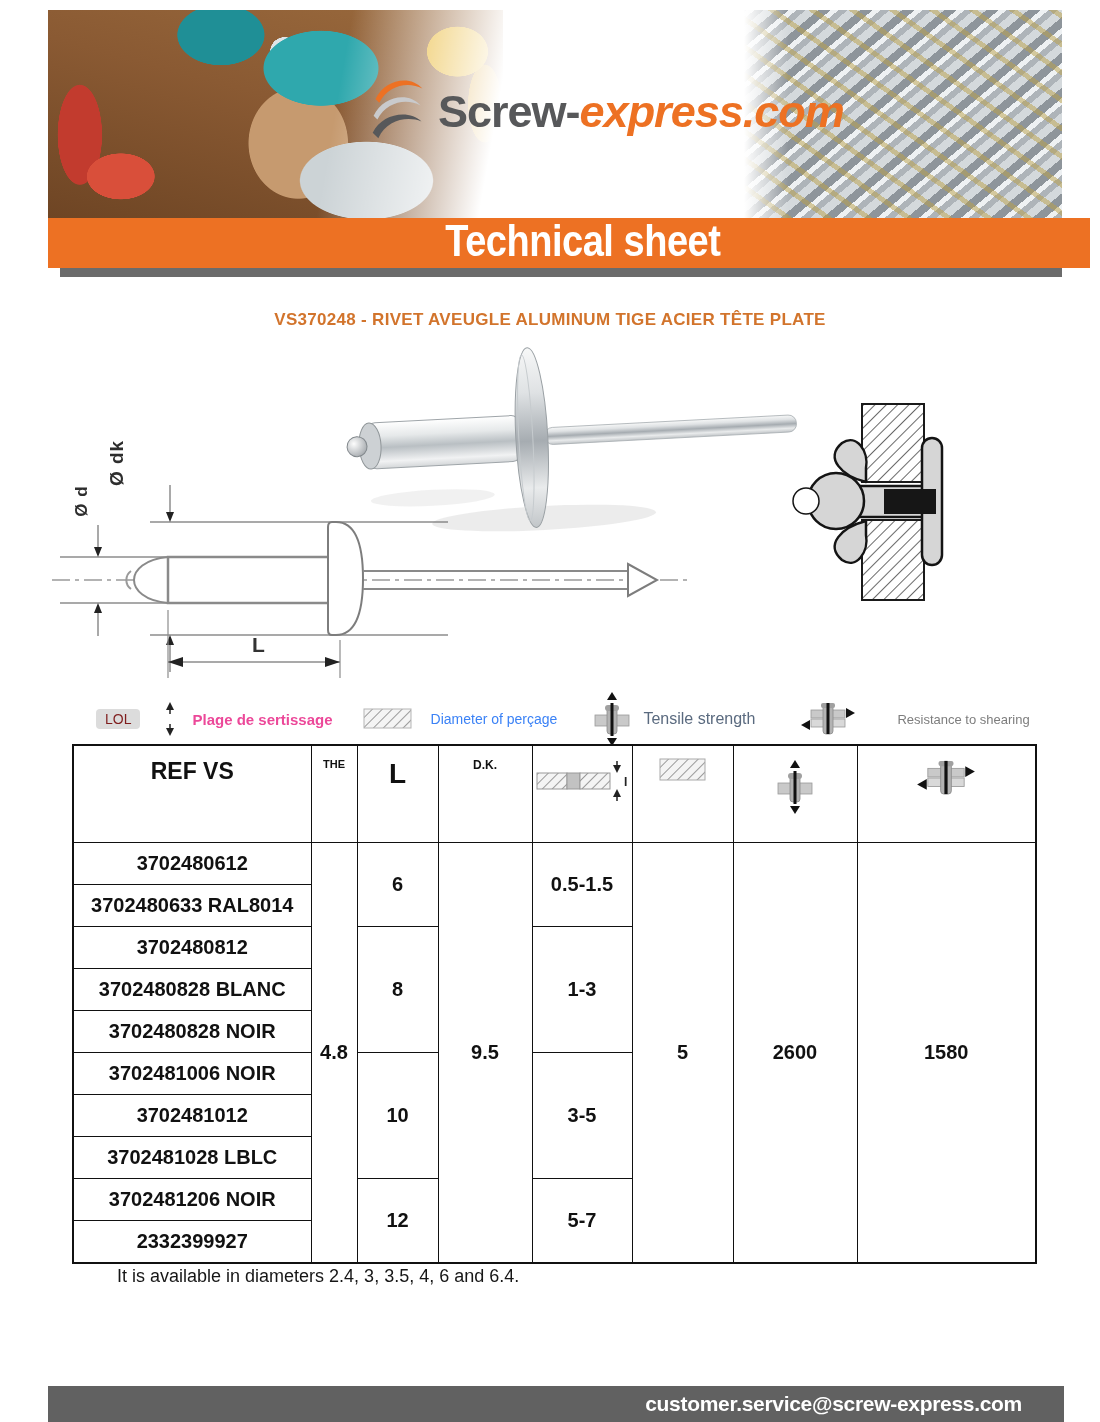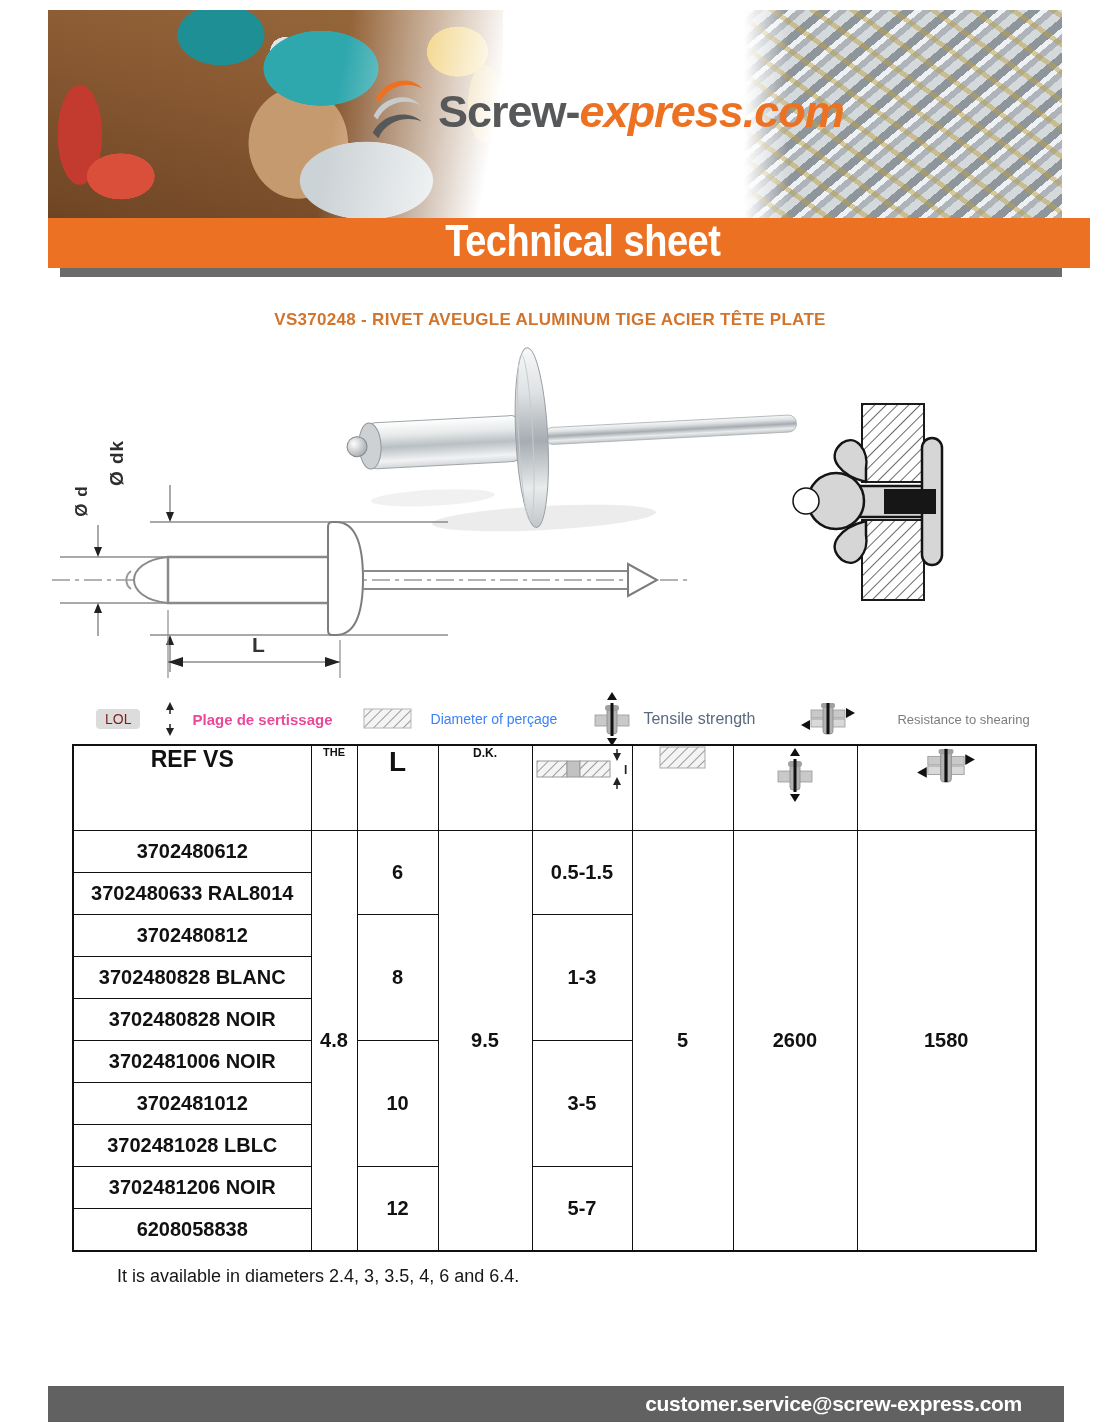--- a/index.html
+++ b/index.html
@@ -63,7 +63,7 @@
     border:2px solid #111;}
   table.spec th,table.spec td{border:1.5px solid #111;padding:0;text-align:center;
     font-weight:bold;color:#111;background:#fff;}
-  table.spec thead th{height:84px;vertical-align:top;}
+  table.spec thead th{height:84px;vertical-align:top;padding-top:12px;}
   th.h-ref{font-size:23px;} th.h-the{font-size:11px;font-weight:bold;padding-top:18px;}
   th.h-l{font-size:28px;} th.h-dk{font-size:12px;padding-top:18px;}
   table.spec tbody td{height:41px;font-size:20px;margin-top:40px;}

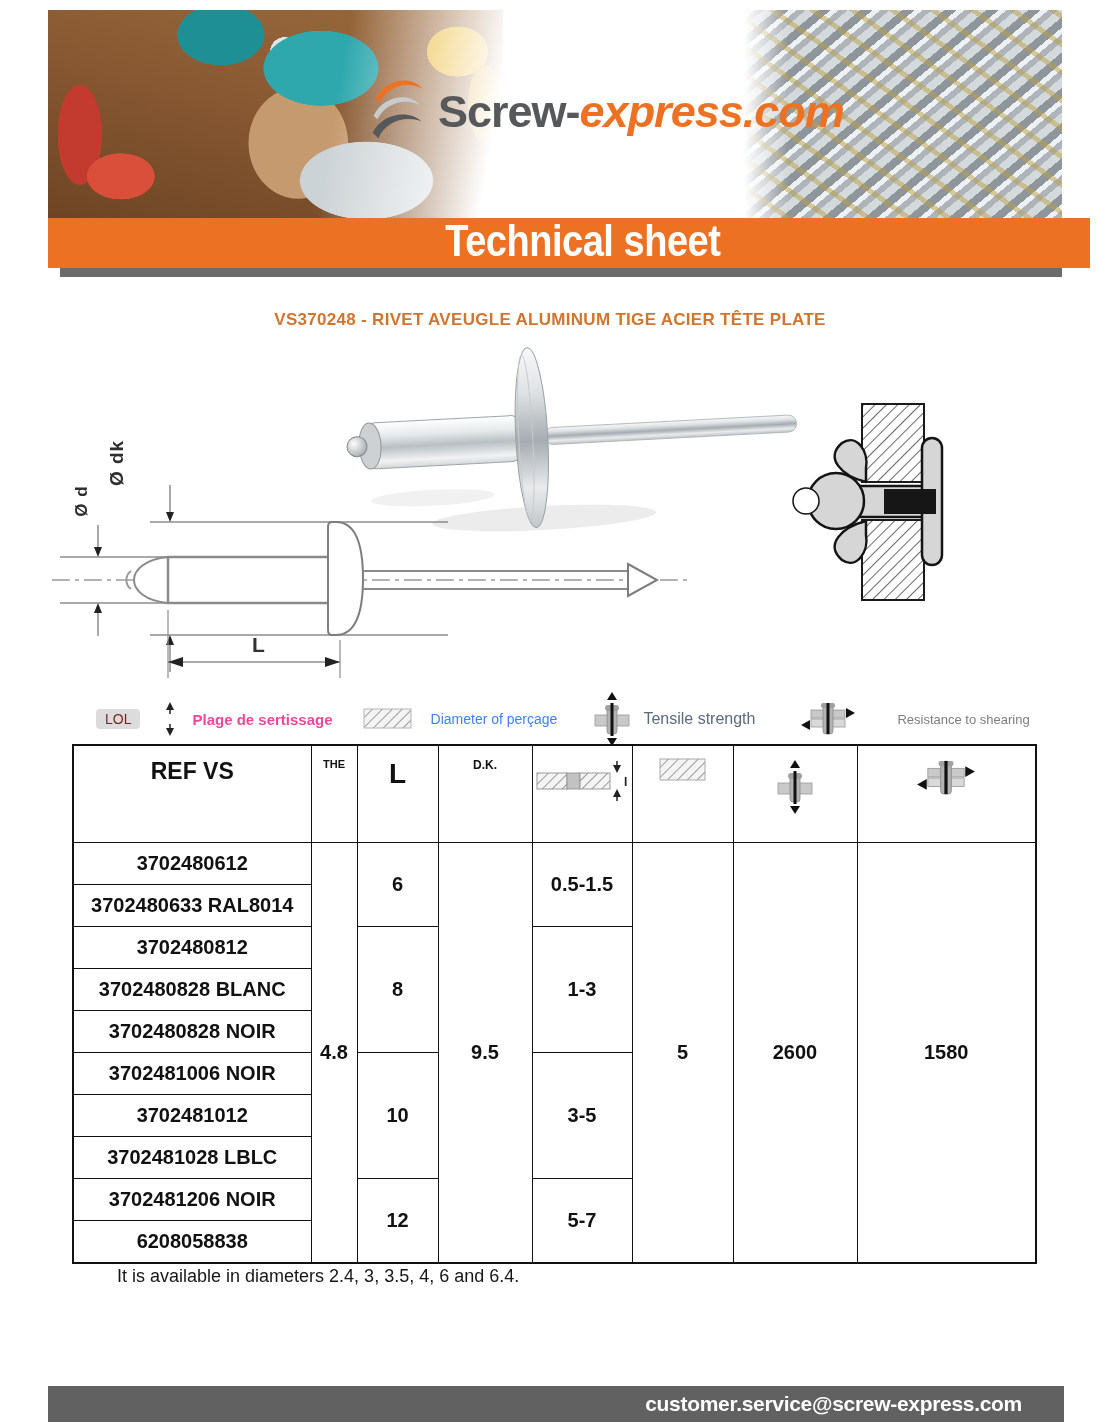--- a/index.html
+++ b/index.html
@@ -332,7 +332,7 @@
         <td rowspan="2">5-7</td>
       </tr>
       <tr>
-        <td class="ref-cell">6208058838</td>
+        <td class="ref-cell">2332399927</td>
       </tr>
     </tbody>
   </table>

